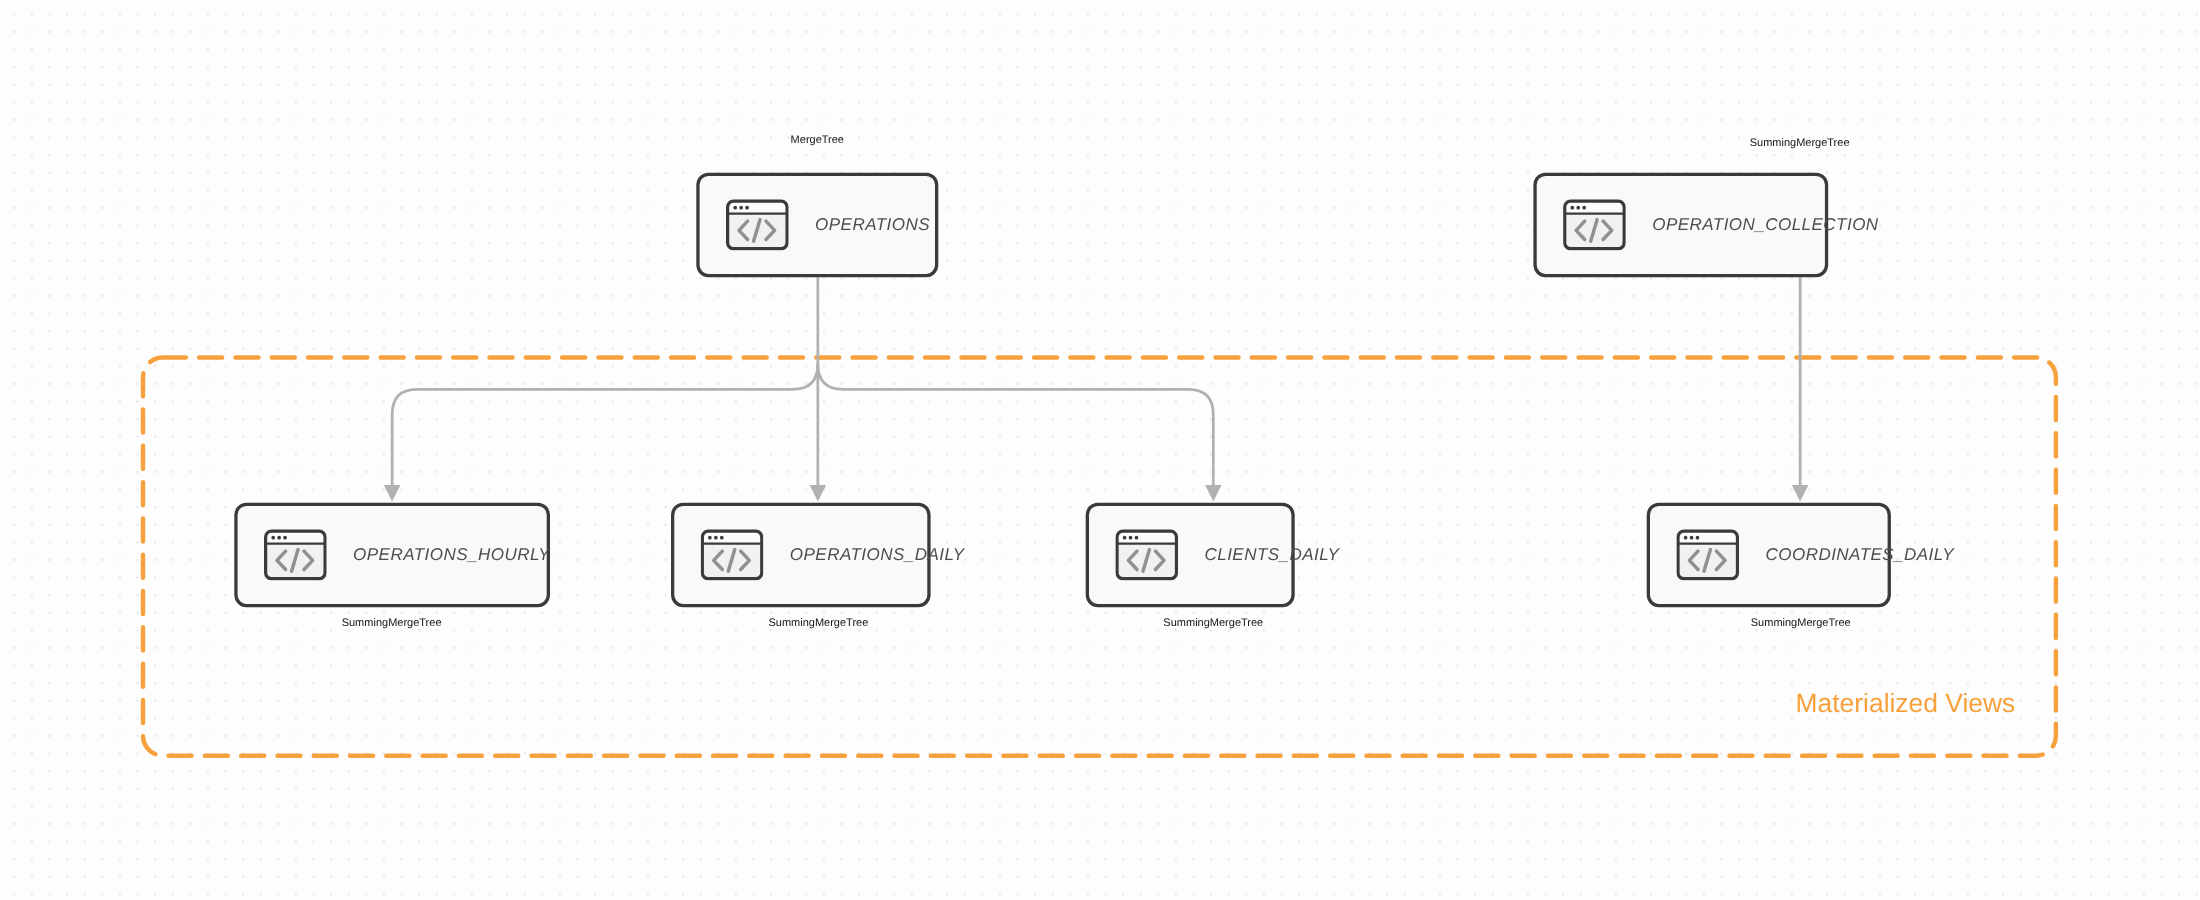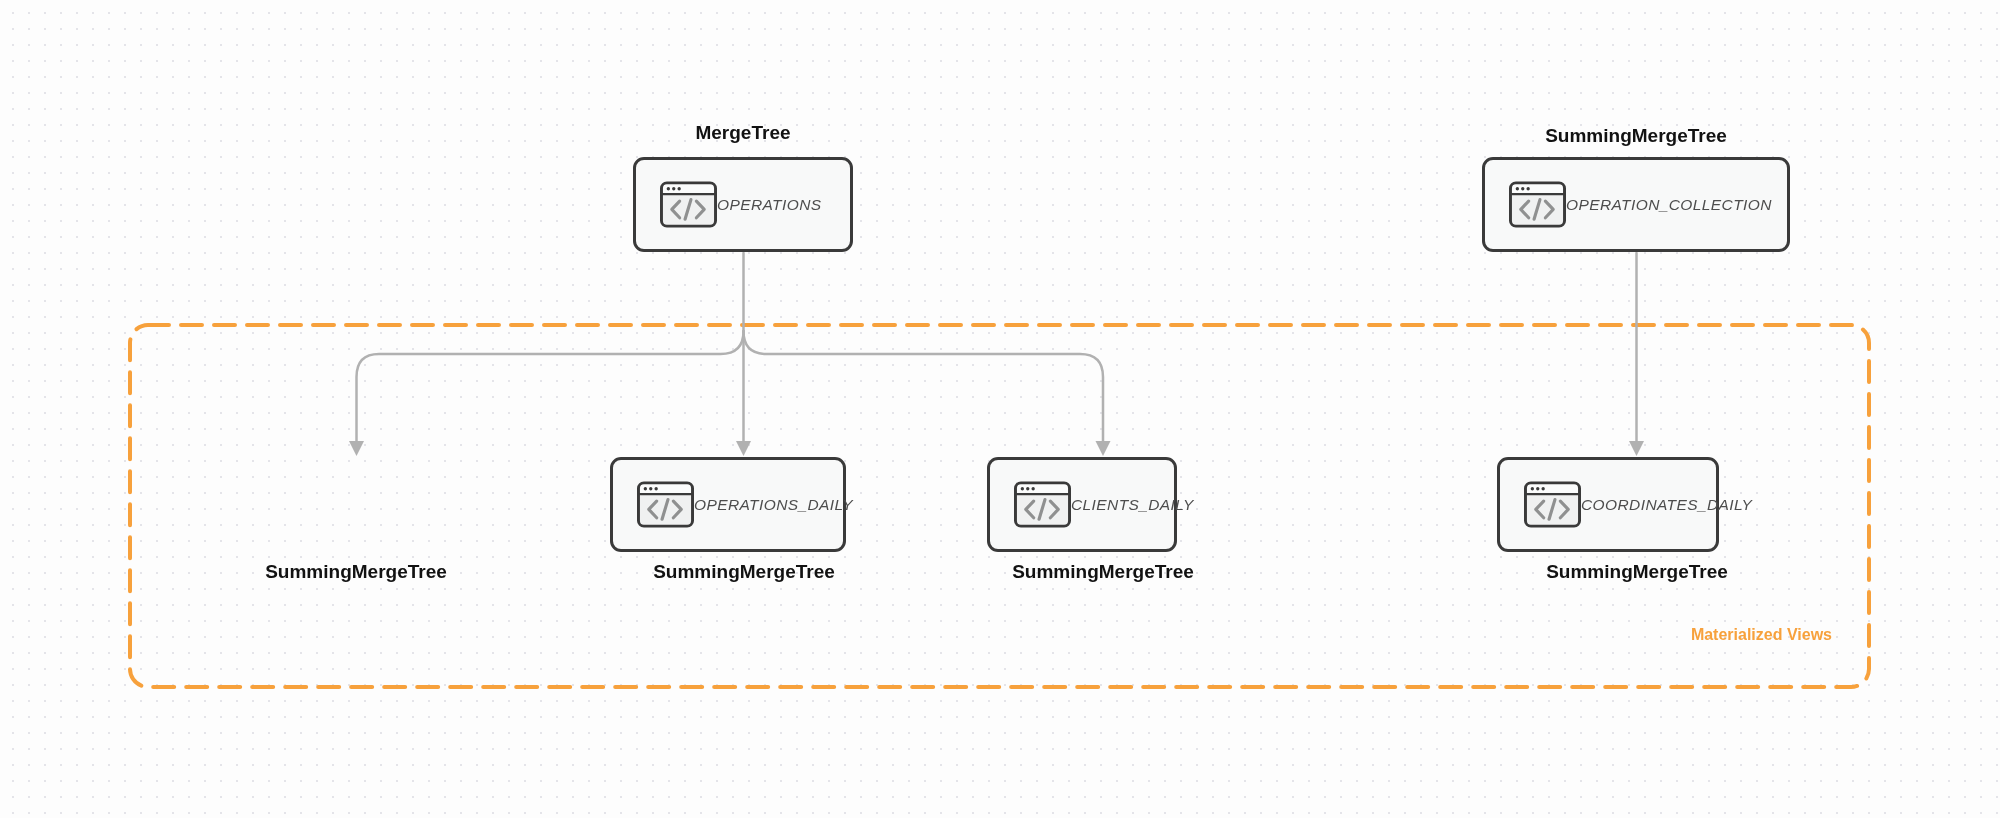--- a/index.html
+++ b/index.html
@@ -46,8 +46,8 @@
   .engine-label {
     position: absolute;
     transform: translateX(-50%);
-    font-size: 19px;
-    font-weight: 700;
+    font-size: 10px;
+    font-weight: 400;
     color: #121212;
     white-space: nowrap;
     text-align: right;

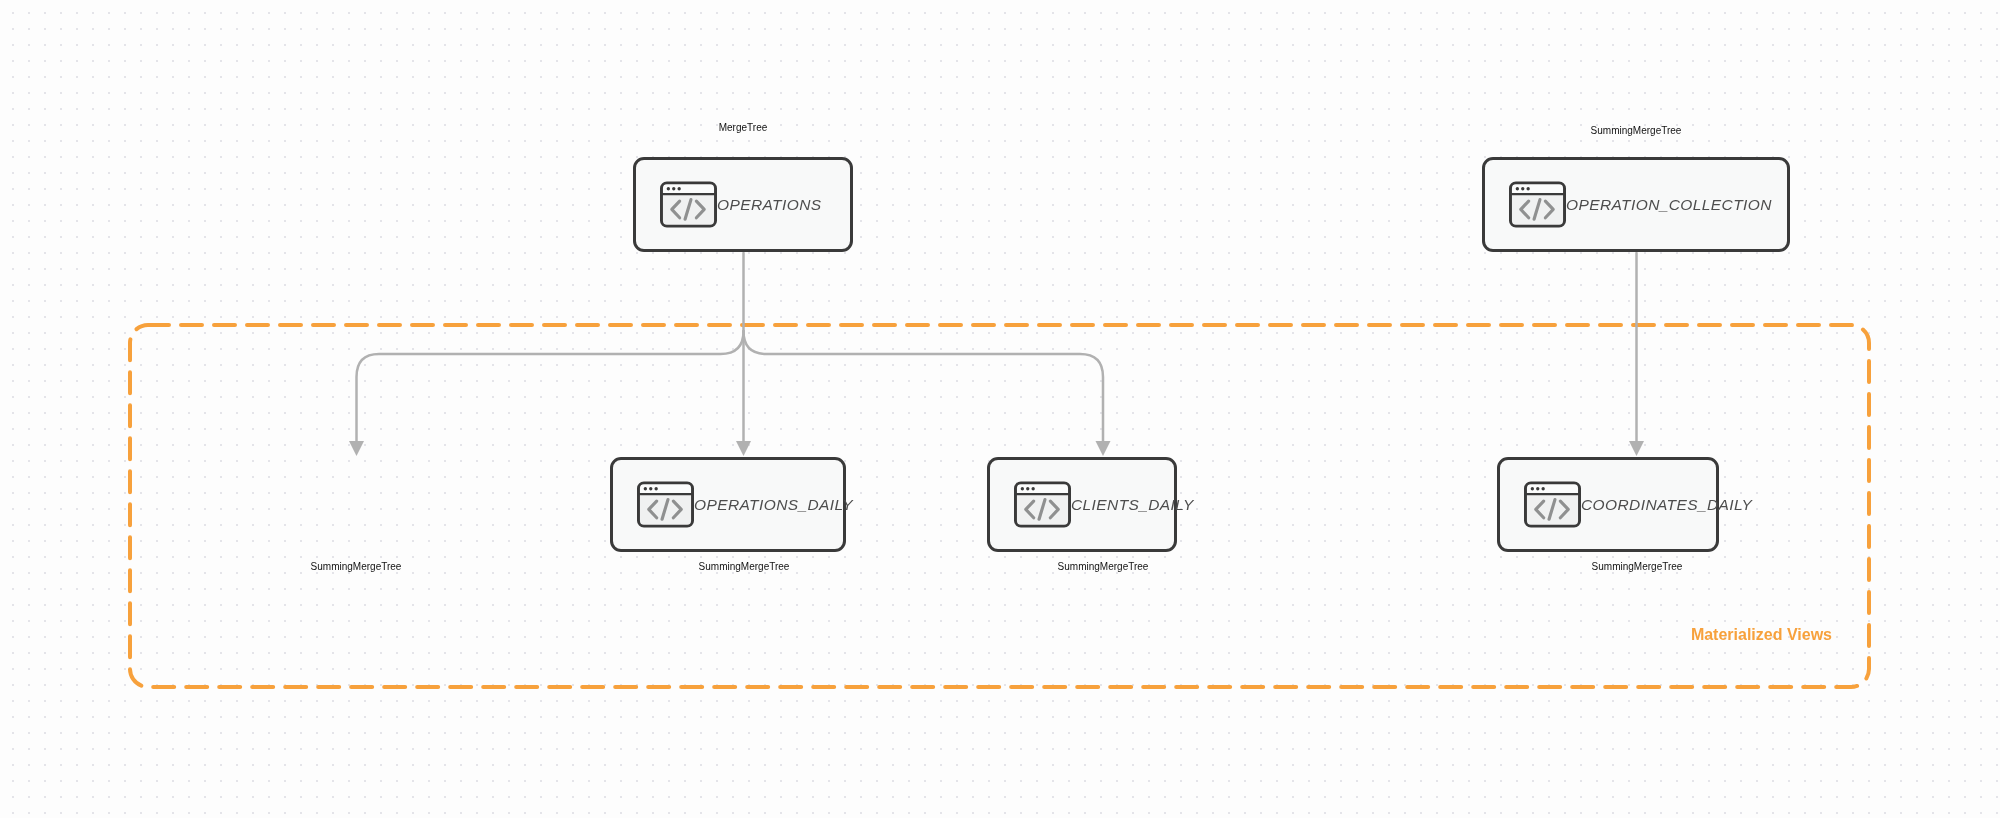--- a/index.html
+++ b/index.html
@@ -34,6 +34,7 @@
     display: flex;
     align-items: center;
     padding-left: 24px;
+    gap: 24px;
   }
   .node-title {
     font-style: italic;

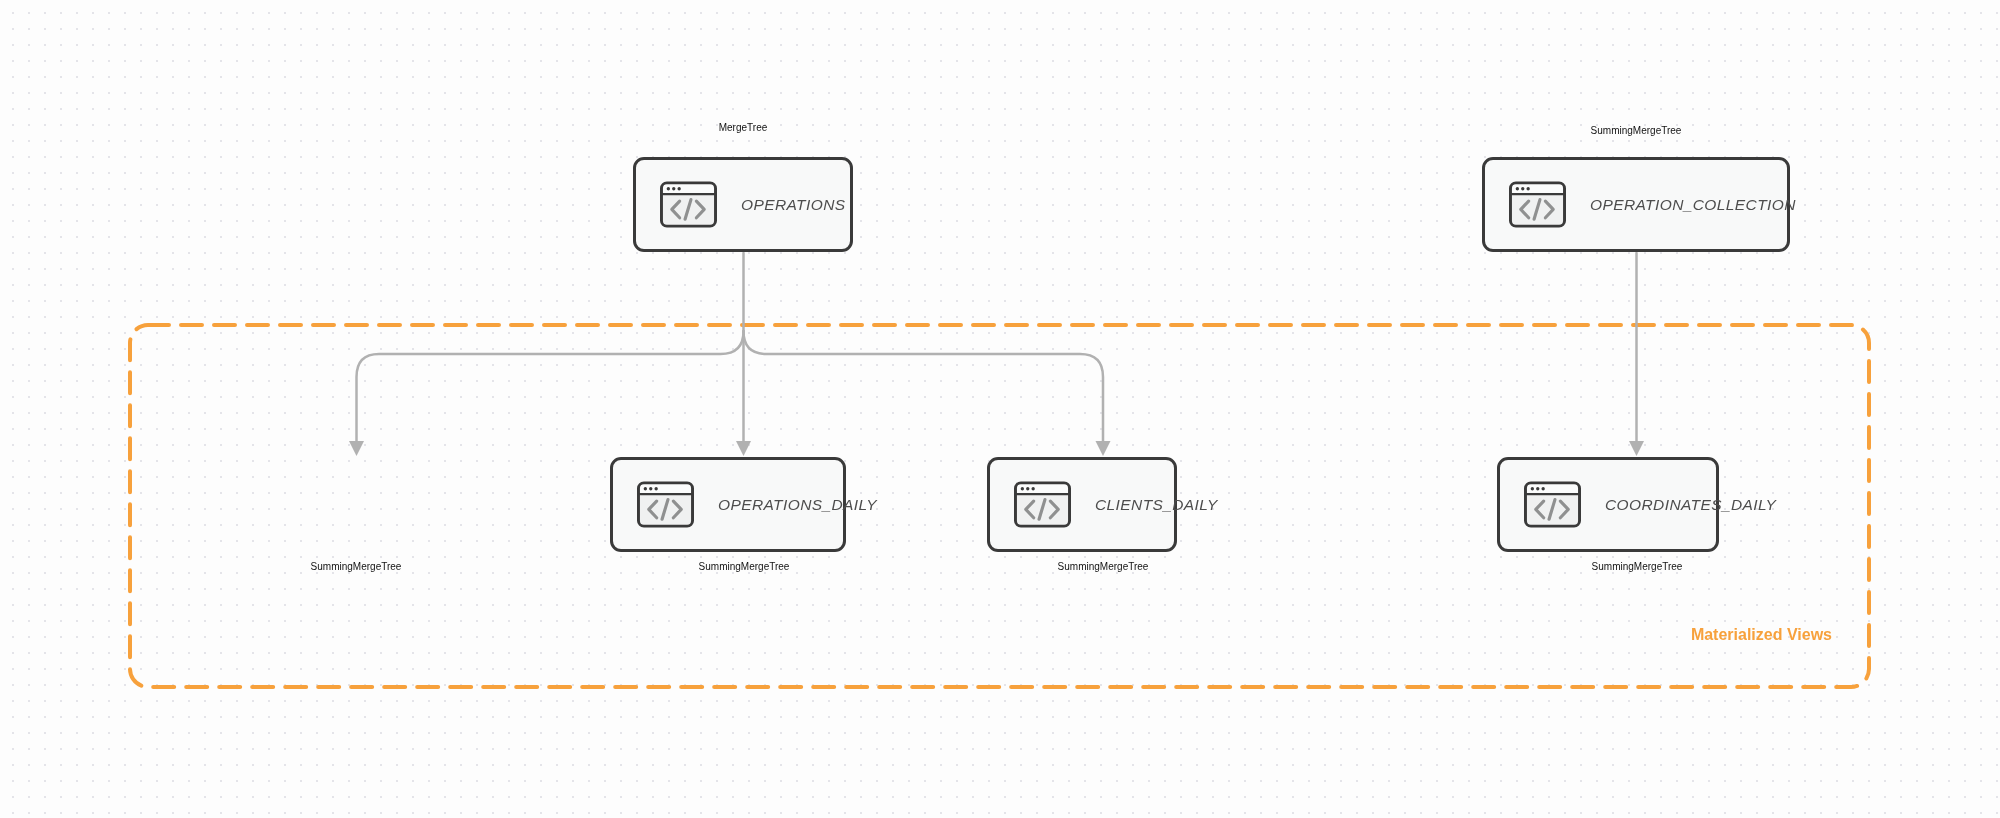--- a/index.html
+++ b/index.html
@@ -111,7 +111,7 @@
     <span class="node-title">OPERATIONS</span>
   </div>
 
-  <div class="node" style="left:1482px;top:157px;width:308px">
+  <div class="node" style="left:1394px;top:157px;width:268px">
     <svg class="win-icon" width="57" height="47" viewBox="0 0 58 47">
       <rect x="2" y="2" width="54" height="43" rx="5" fill="#fbfcfc"></rect>
       <rect x="2.5" y="13" width="53" height="31.5" rx="4" fill="#f0f1f1"></rect>

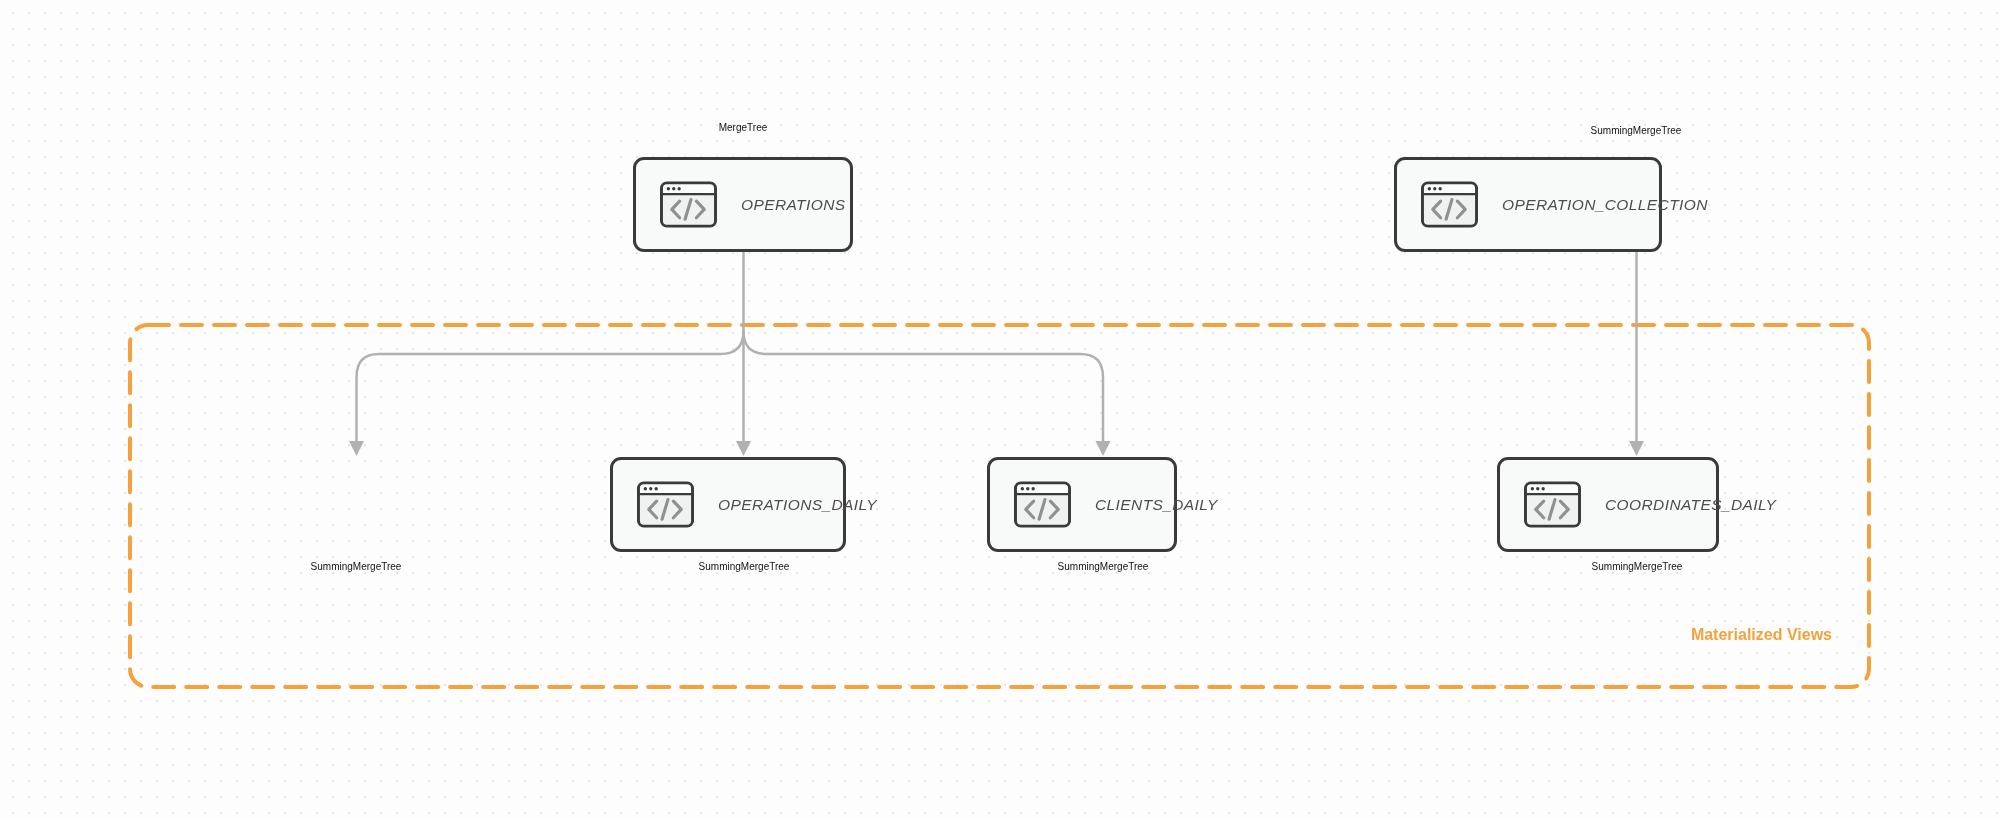--- a/index.html
+++ b/index.html
@@ -127,6 +127,21 @@
     <span class="node-title">OPERATION_COLLECTION</span>
   </div>
 
+  <div class="node" style="left:213px;top:457px;width:287px">
+    <svg class="win-icon" width="57" height="47" viewBox="0 0 58 47">
+      <rect x="2" y="2" width="54" height="43" rx="5" fill="#fbfcfc"></rect>
+      <rect x="2.5" y="13" width="53" height="31.5" rx="4" fill="#f0f1f1"></rect>
+      <circle cx="8.5" cy="7.5" r="1.7" fill="#3a3a3a"></circle>
+        <circle cx="14" cy="7.5" r="1.7" fill="#3a3a3a"></circle>
+        <circle cx="19.5" cy="7.5" r="1.7" fill="#3a3a3a"></circle>
+      <line x1="2" y1="13" x2="56" y2="13" stroke="#3a3a3a" stroke-width="2.2"></line>
+      <rect x="1.5" y="1.5" width="55" height="44" rx="5.5" fill="none" stroke="#3a3a3a" stroke-width="3"></rect>
+      <polyline points="20,20 12,28.5 20,37" fill="none" stroke="#8f9090" stroke-width="3.2" stroke-linecap="round" stroke-linejoin="round"></polyline>
+      <polyline points="37,20 45,28.5 37,37" fill="none" stroke="#8f9090" stroke-width="3.2" stroke-linecap="round" stroke-linejoin="round"></polyline>
+      <line x1="31.5" y1="18.5" x2="25.5" y2="38.5" stroke="#8f9090" stroke-width="3.2" stroke-linecap="round"></line>
+    </svg>
+    <span class="node-title">OPERATIONS_HOURLY</span>
+  </div>
 
   <div class="node" style="left:610px;top:457px;width:236px">
     <svg class="win-icon" width="57" height="47" viewBox="0 0 58 47">

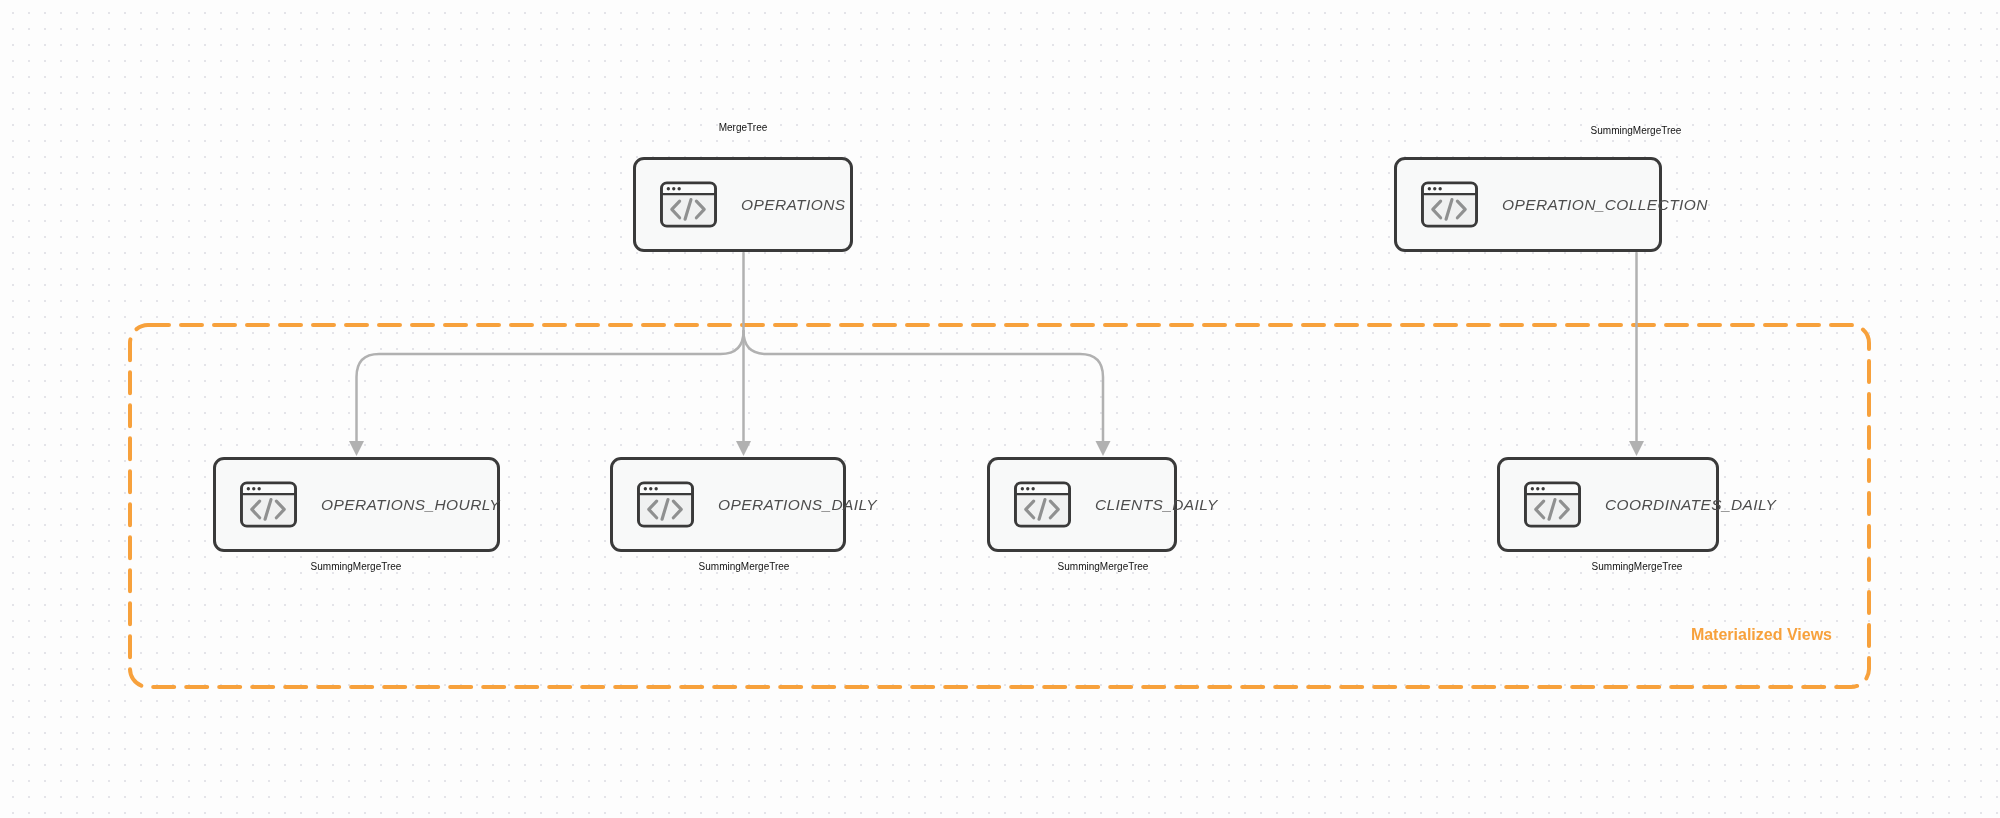--- a/index.html
+++ b/index.html
@@ -57,8 +57,8 @@
     position: absolute;
     right: 168px;
     top: 626px;
-    font-size: 16px;
-    font-weight: 700;
+    font-size: 24px;
+    font-weight: 400;
     color: #f7a13c;
     white-space: nowrap;
   }

